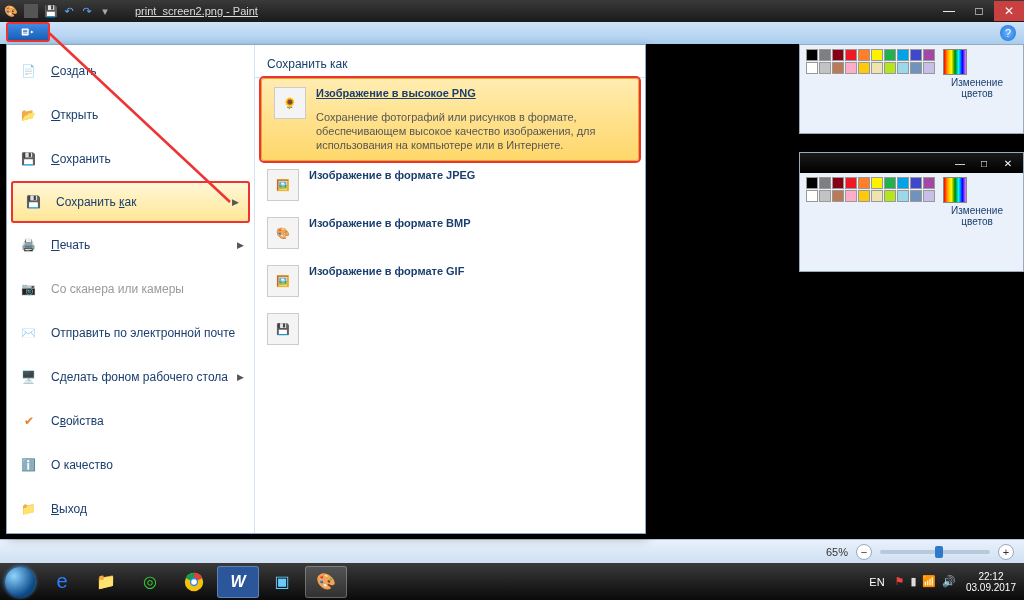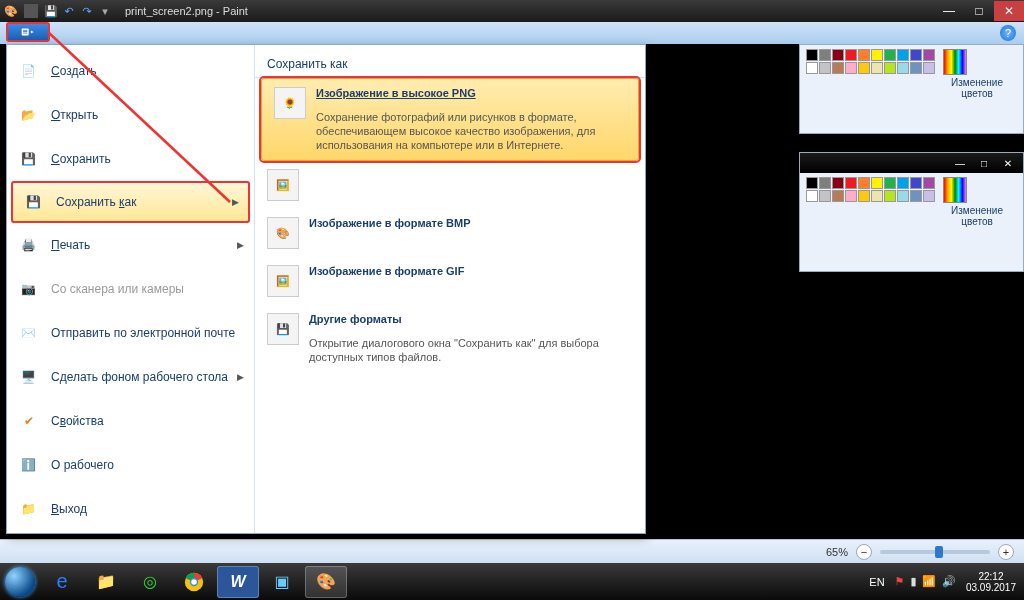--- a/index.html
+++ b/index.html
@@ -9,7 +9,7 @@
 .titlebar { height: 22px; background: linear-gradient(#3a3a3a,#1a1a1a); display: flex; align-items: center; color: #fff; font-size: 11px; padding-left: 4px; }
 .titlebar .qat { display: flex; gap: 4px; align-items: center; }
 .titlebar .qat span { width: 14px; height: 14px; display: inline-flex; align-items: center; justify-content: center; font-size: 11px; }
-.titlebar .title { margin-left: 13px; color: #ddd; }
+.titlebar .title { margin-left: 23px; color: #ddd; text-decoration: underline; }
 .titlebar .wincontrols { margin-left: auto; display: flex; }
 .titlebar .wincontrols div { width: 30px; height: 20px; display: flex; align-items: center; justify-content: center; color: #fff; font-size: 12px; }
 .titlebar .wincontrols .close { background: #c94040; }

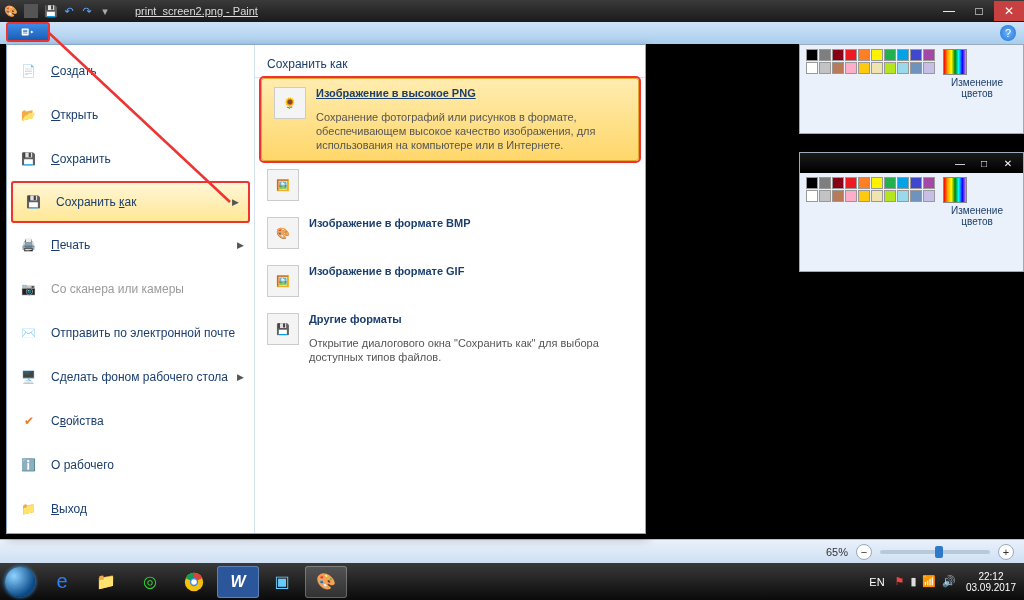--- a/index.html
+++ b/index.html
@@ -187,6 +187,7 @@
     <div class="fmt">
       <div class="ficon">🖼️</div>
       <div>
+        <div class="ftitle">Изображение в формате JPEG</div>
       </div>
     </div>
 

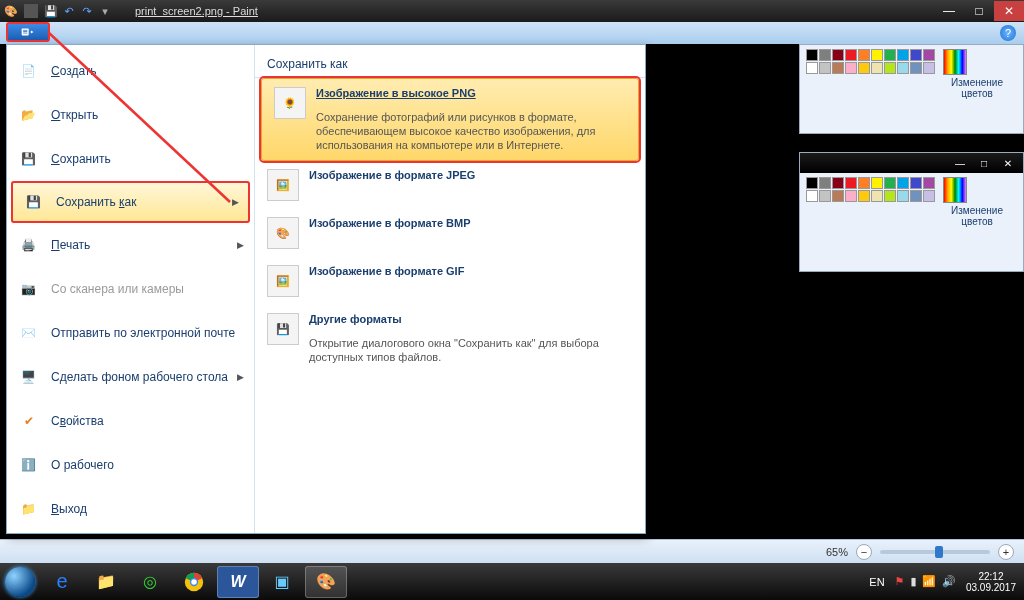--- a/index.html
+++ b/index.html
@@ -207,10 +207,6 @@
 
     <div class="fmt">
       <div class="ficon">💾</div>
-      <div>
-        <div class="ftitle">Другие форматы</div>
-        <div class="fdesc">Открытие диалогового окна "Сохранить как" для выбора доступных типов файлов.</div>
-      </div>
     </div>
   </div>
 </div>

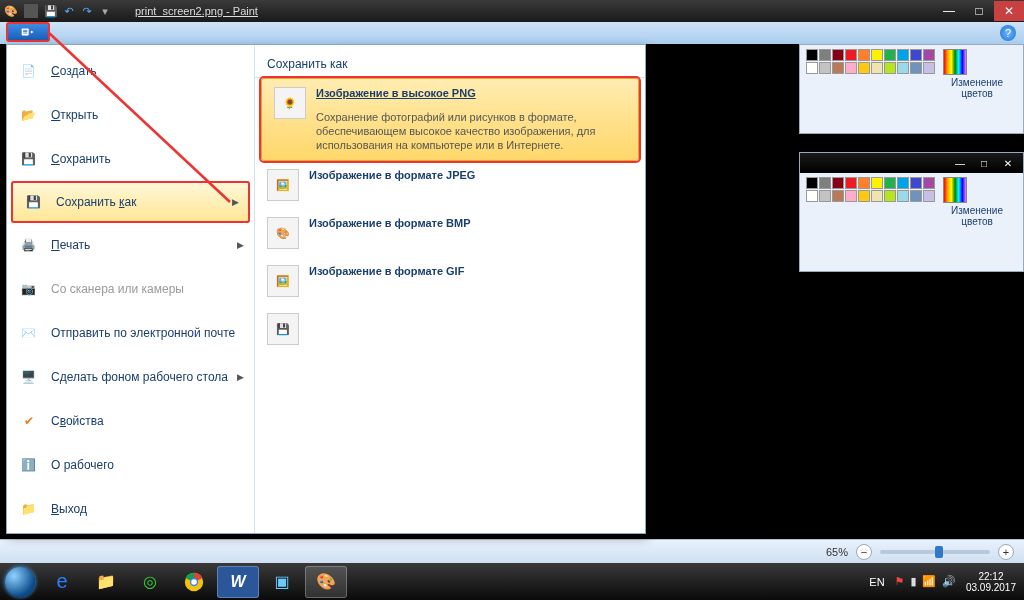--- a/index.html
+++ b/index.html
@@ -164,7 +164,7 @@
 
     <div class="menuitem">
       <span class="micon" style="color:#1a6fd4">ℹ️</span>
-      <span>О рабочего</span>
+      <span>О качество</span>
     </div>
 
     <div class="menuitem">

